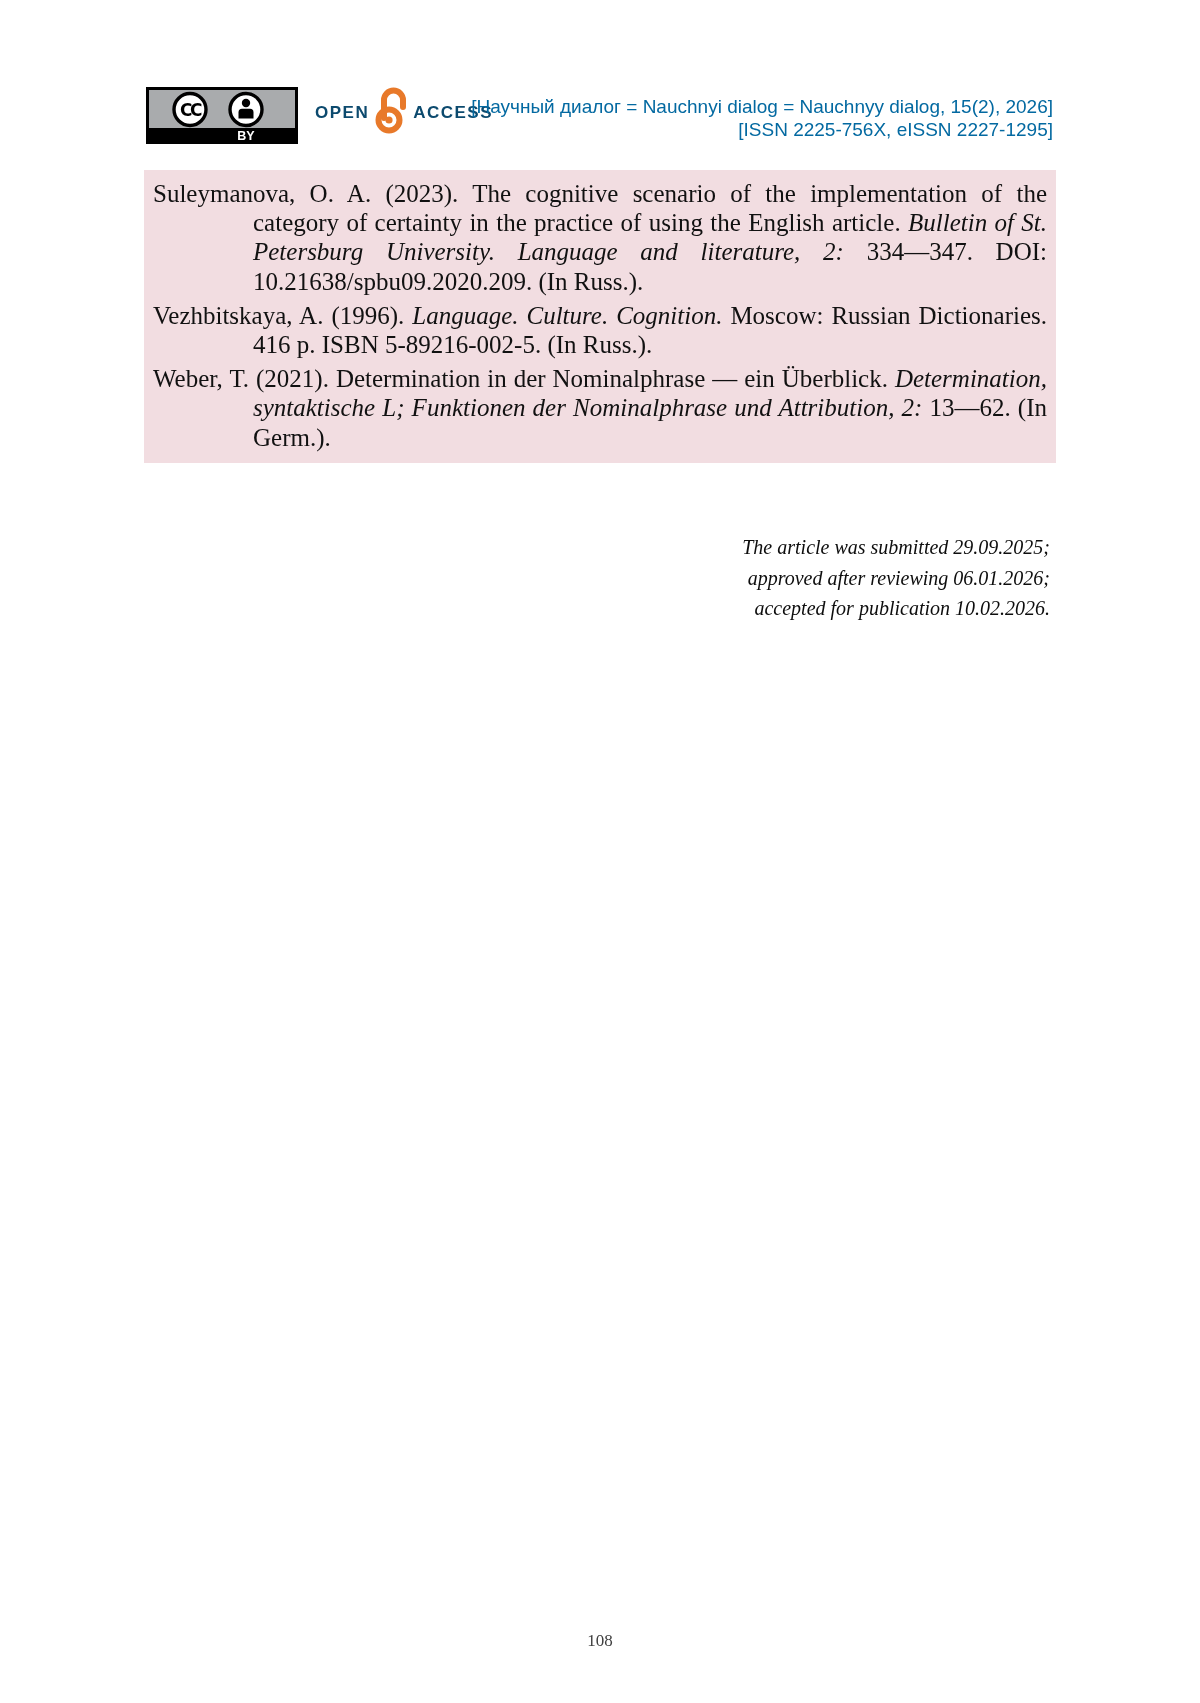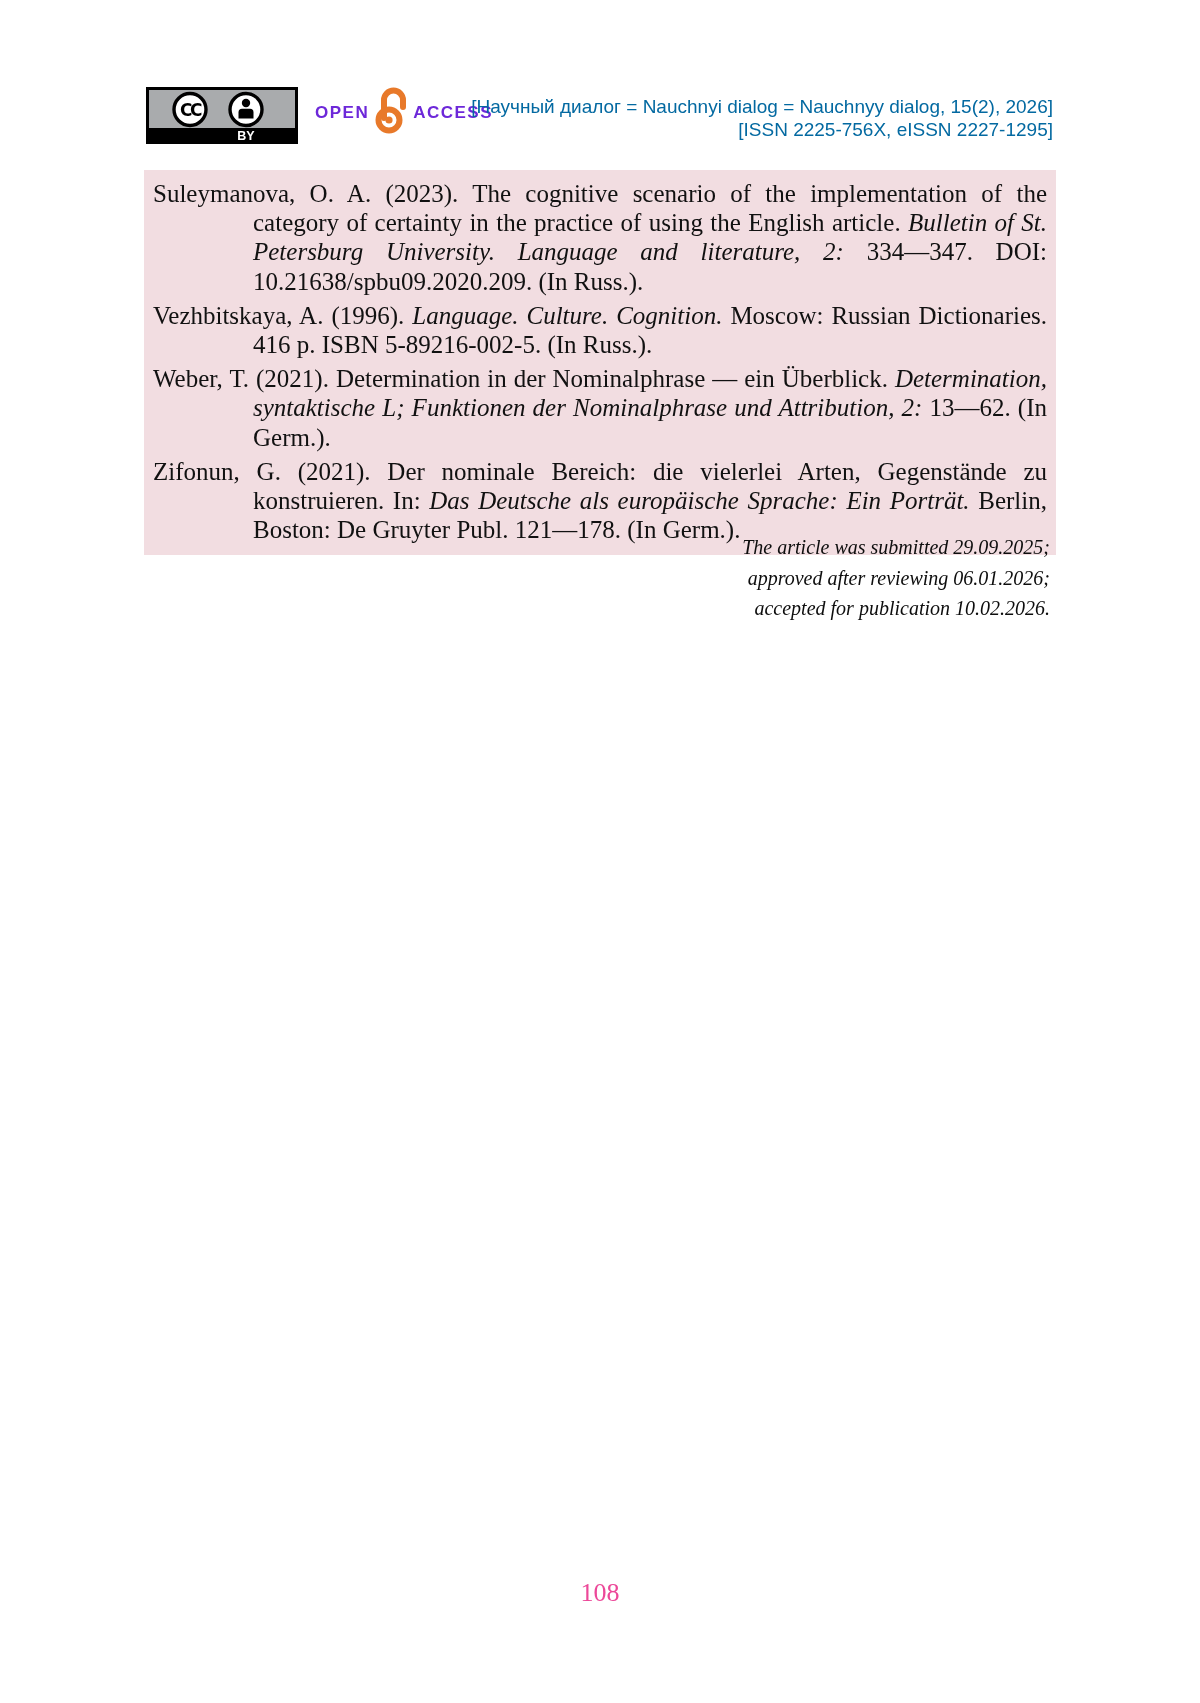--- a/index.html
+++ b/index.html
@@ -16,7 +16,7 @@
   }
   .oa-word{
     font-family:"Liberation Sans", sans-serif;font-weight:bold;
-    font-size:17px;letter-spacing:1.5px;color:#6d28d9;margin-top:6px;
+    font-size:17px;letter-spacing:1.5px;color:#0c4a6e;margin-top:6px;
   }
   .journal-head{
     position:absolute;top:95px;right:147px;text-align:right;

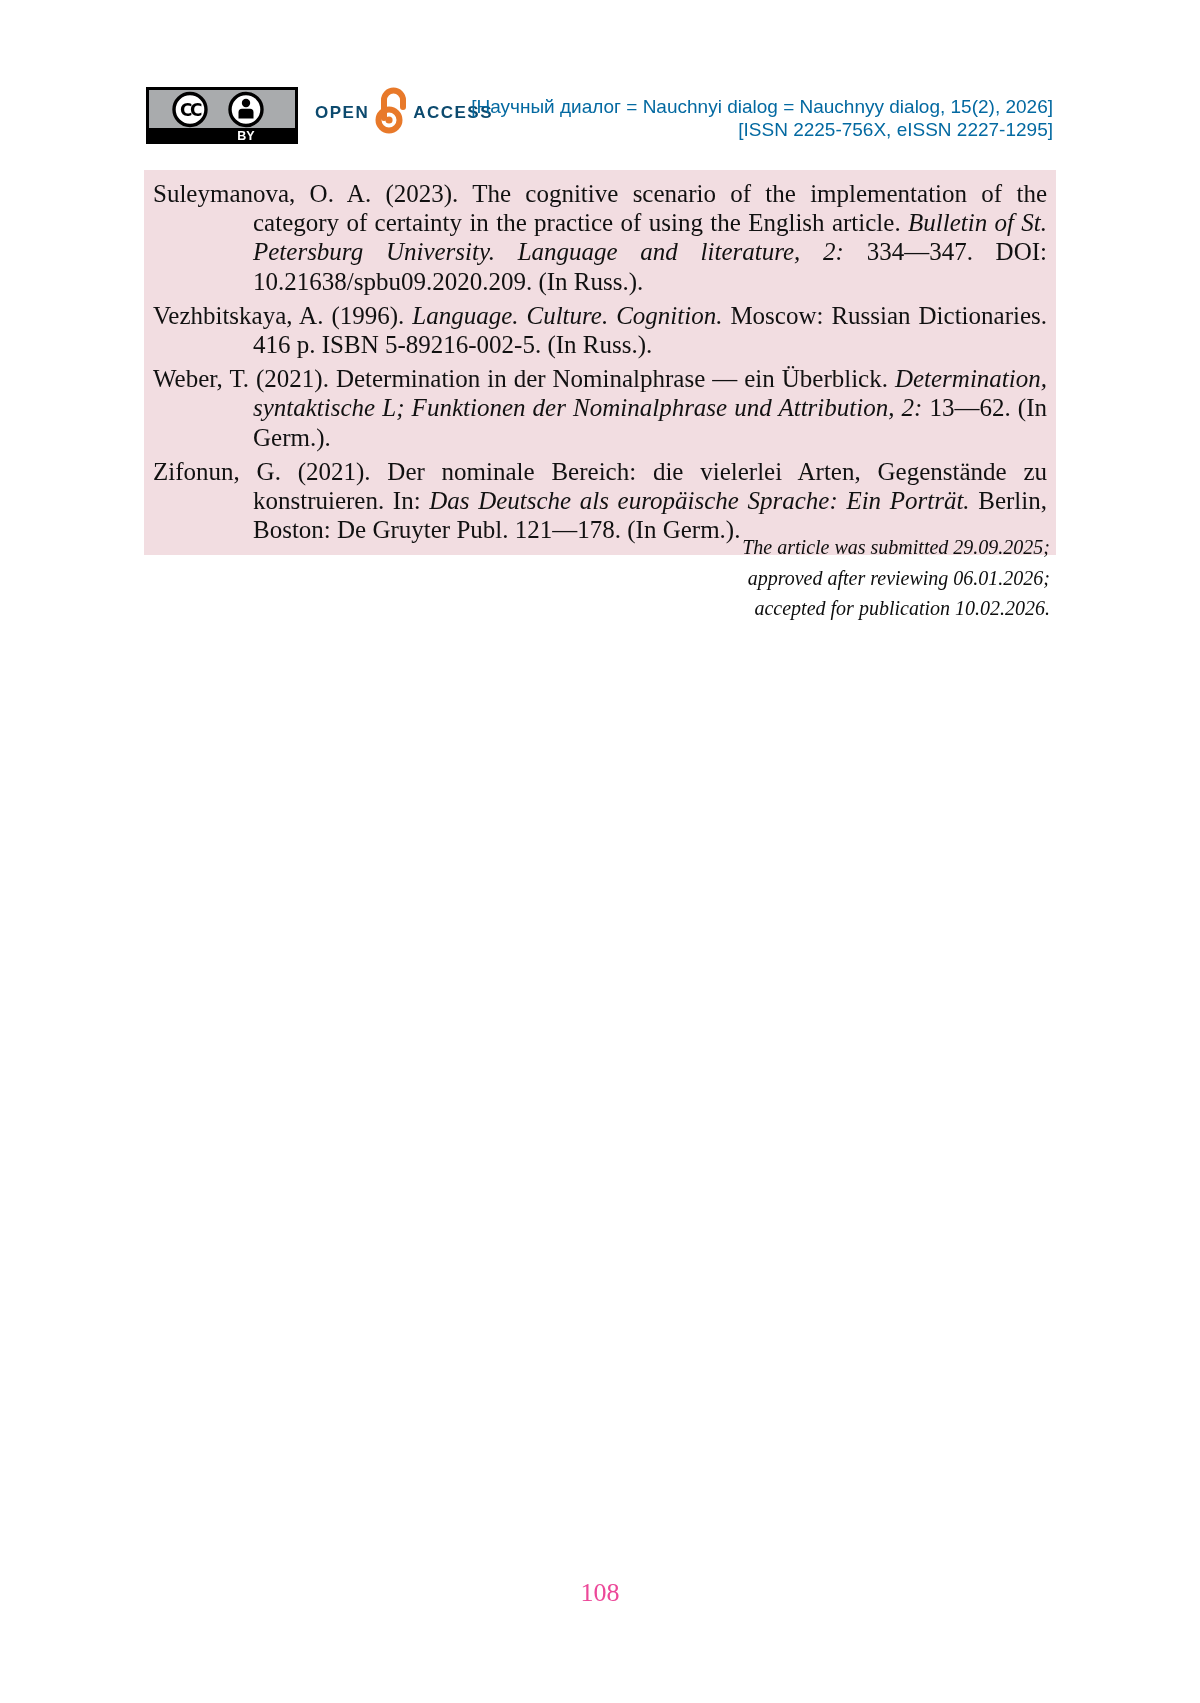--- a/index.html
+++ b/index.html
@@ -87,7 +87,6 @@
   <p class="ref"><span>Suleymanova, O. A. (2023). The cognitive scenario of the implementation of the category of certainty in the practice of using the English article. </span><span class="it">Bulletin of St. Petersburg Uni­versity. Language and literature, 2:</span><span> 334—347. DOI: 10.21638/spbu09.2020.209. (In Russ.).</span></p>
   <p class="ref"><span>Vezhbitskaya, A. (1996). </span><span class="it">Language. Culture. Cognition.</span><span> Moscow: Russian Dictionaries. 416 p. ISBN 5-89216-002-5. (In Russ.).</span></p>
   <p class="ref"><span>Weber, T. (2021). Determination in der Nominalphrase — ein Überblick. </span><span class="it">Determination, syn­taktische L; Funktionen der Nominalphrase und Attribution, 2:</span><span> 13—62. (In Germ.).</span></p>
-  <p class="ref"><span>Zifonun, G. (2021). Der nominale Bereich: die vielerlei Arten, Gegenstände zu konstruieren. In: </span><span class="it">Das Deutsche als europäische Sprache: Ein Porträt.</span><span> Berlin, Boston: De Gruyter Publ. 121—178. (In Germ.).</span></p>
 </div>
 
 <div class="submission">

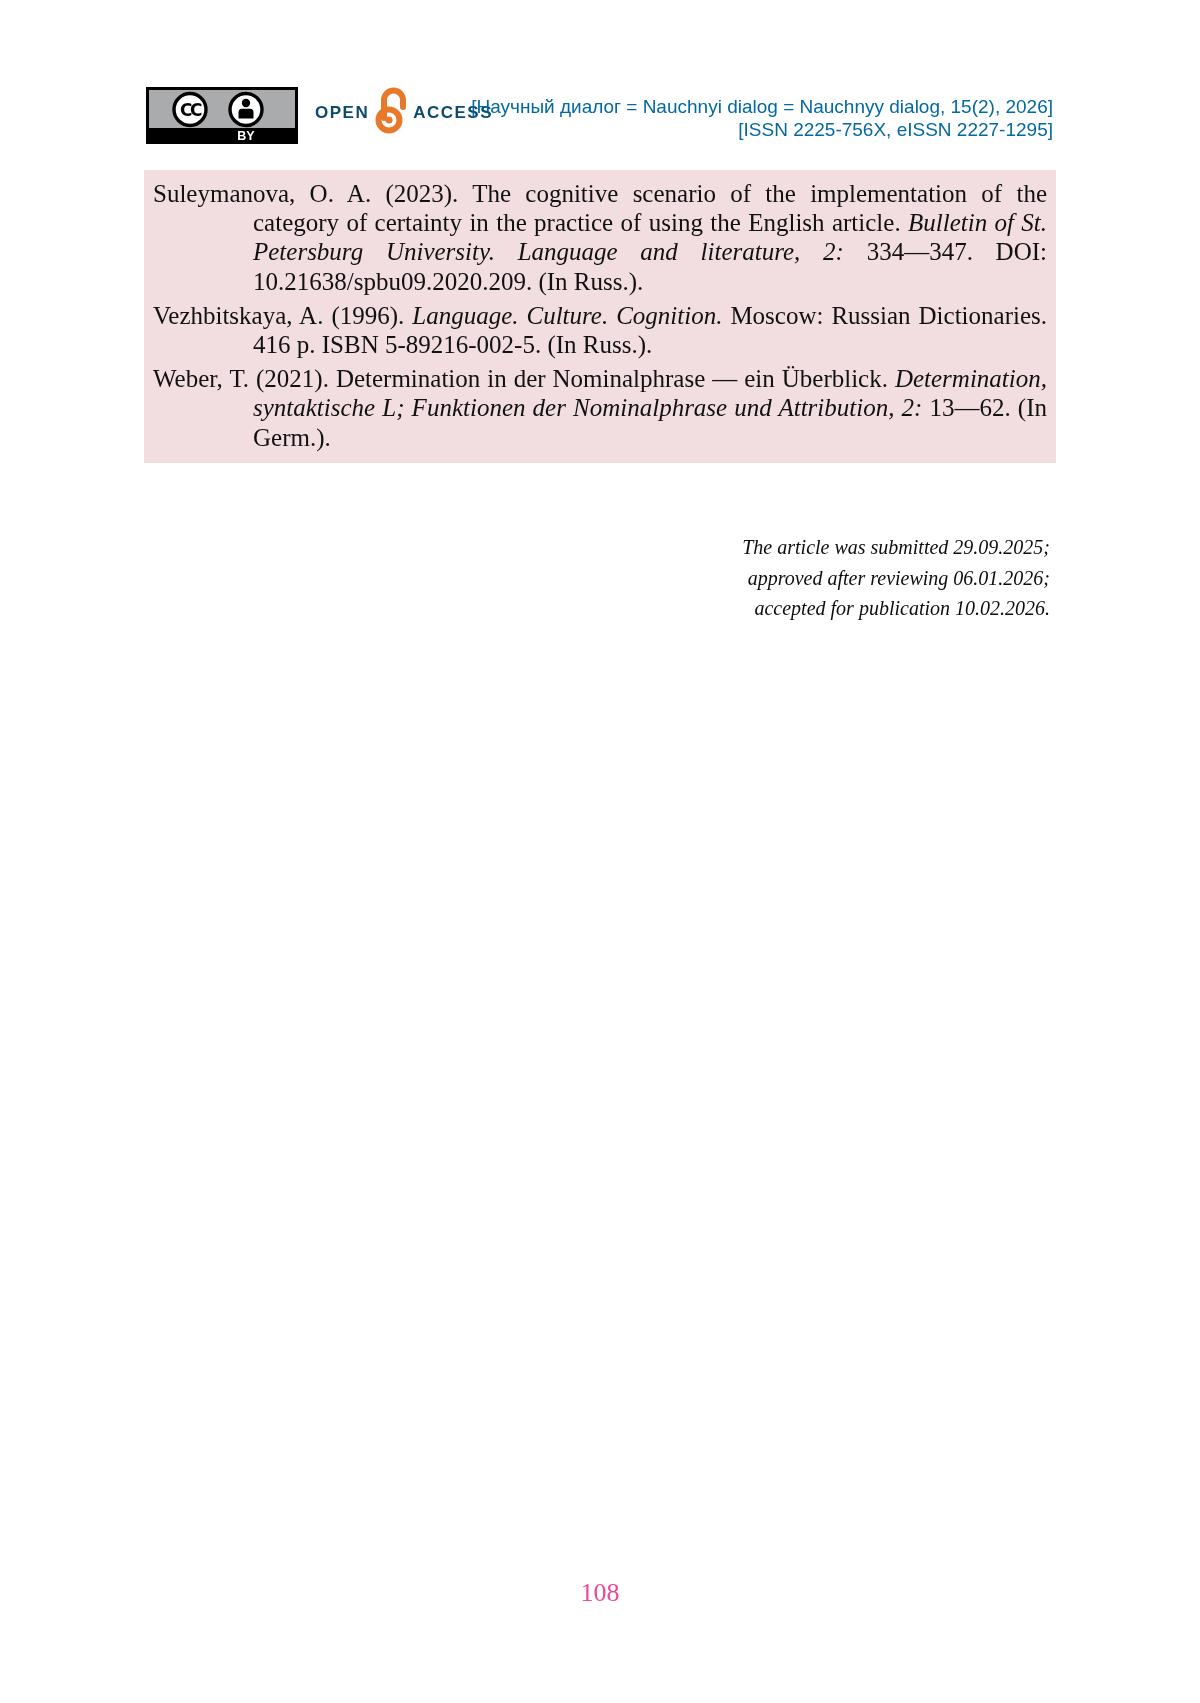--- a/index.html
+++ b/index.html
@@ -42,8 +42,8 @@
 
   
   .page-num{
-    position:absolute;top:1578px;left:0;width:100%;text-align:center;
-    font-size:26px;color:#ec4899;
+    position:absolute;top:1631px;left:0;width:100%;text-align:center;
+    font-size:17px;color:#404040;
   }
 </style>
 </head>

